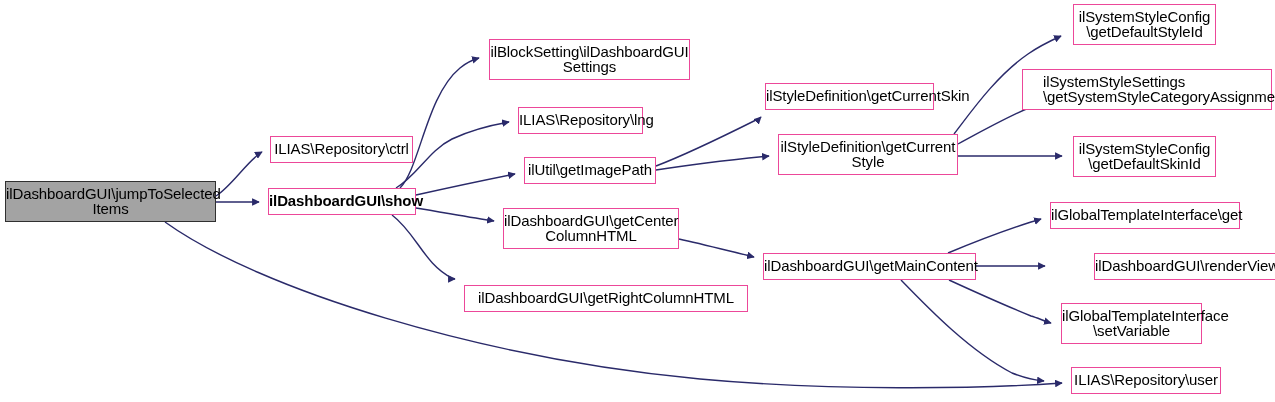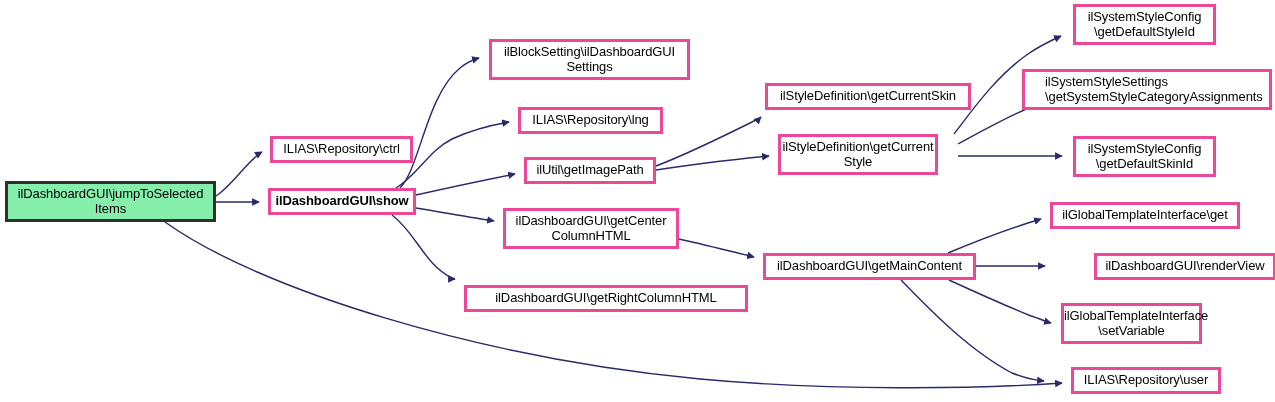--- a/index.html
+++ b/index.html
@@ -27,10 +27,10 @@
   .node {
     position: absolute;
     box-sizing: border-box;
-    border: 3px solid #ec4899;
+    border: 1px solid #ec4899;
     background: #ffffff;
     color: #000000;
-    font-size: 13px;
+    font-size: 15px;
     line-height: 14.5px;
     display: flex;
     align-items: center;

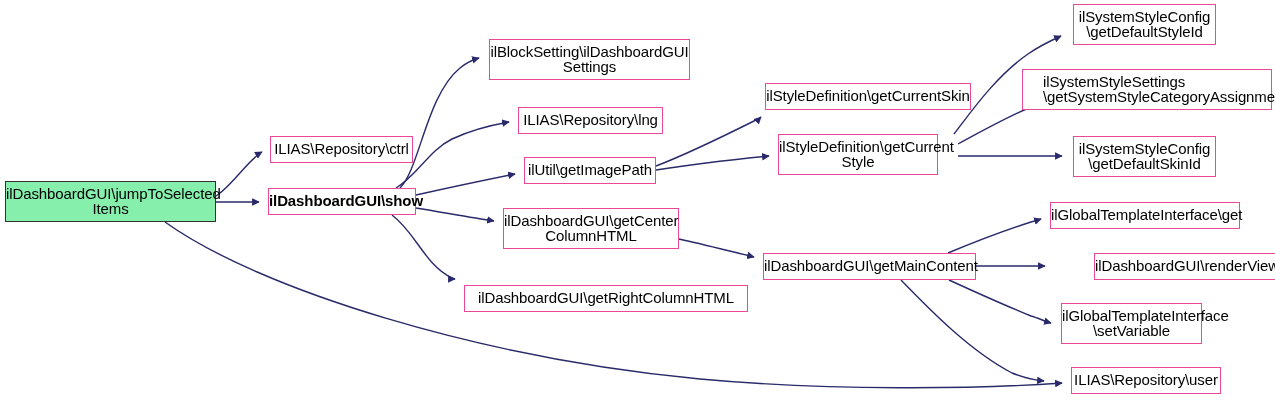--- a/index.html
+++ b/index.html
@@ -96,7 +96,7 @@
       <div class="node" style="left: 503px; top: 208px; width: 176px; height: 41px;"><span class="node-label">ilDashboardGUI\getCenter
 ColumnHTML</span></div>
       <div class="node" style="left: 464px; top: 285px; width: 284px; height: 27px;"><span class="node-label">ilDashboardGUI\getRightColumnHTML</span></div>
-      <div class="node" style="left: 765px; top: 83px; width: 206px; height: 27px;"><span class="node-label">ilStyleDefinition\getCurrentSkin</span></div>
+      <div class="node" style="left: 765px; top: 83px; width: 169px; height: 27px;"><span class="node-label">ilStyleDefinition\getCurrentSkin</span></div>
       <div class="node" style="left: 778px; top: 134px; width: 160px; height: 41px;"><span class="node-label">ilStyleDefinition\getCurrent
 Style</span></div>
       <div class="node" style="left: 1073px; top: 4px; width: 143px; height: 41px;"><span class="node-label">ilSystemStyleConfig

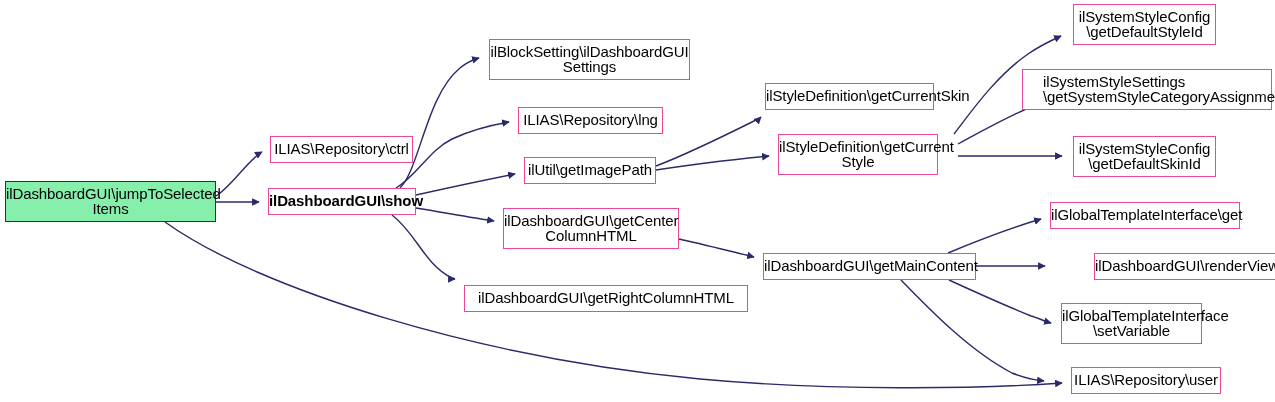--- a/index.html
+++ b/index.html
@@ -91,7 +91,7 @@
       <div class="node" style="left: 268px; top: 188px; width: 148px; height: 27px; font-weight: bold;"><span class="node-label">ilDashboardGUI\show</span></div>
       <div class="node" style="left: 489px; top: 39px; width: 201px; height: 41px;"><span class="node-label">ilBlockSetting\ilDashboardGUI
 Settings</span></div>
-      <div class="node" style="left: 518px; top: 107px; width: 145px; height: 27px;"><span class="node-label">ILIAS\Repository\lng</span></div>
+      <div class="node" style="left: 518px; top: 107px; width: 125px; height: 27px;"><span class="node-label">ILIAS\Repository\lng</span></div>
       <div class="node" style="left: 524px; top: 157px; width: 132px; height: 27px;"><span class="node-label">ilUtil\getImagePath</span></div>
       <div class="node" style="left: 503px; top: 208px; width: 176px; height: 41px;"><span class="node-label">ilDashboardGUI\getCenter
 ColumnHTML</span></div>

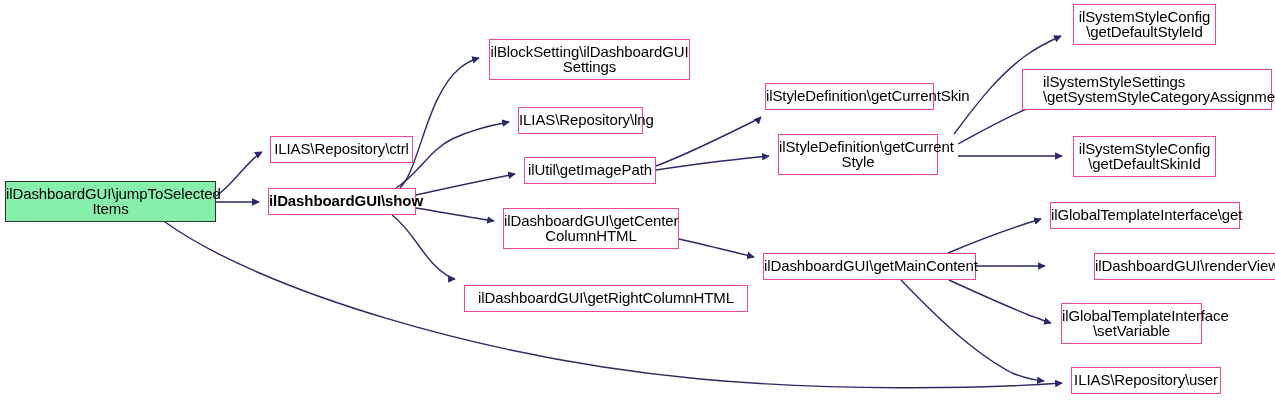--- a/index.html
+++ b/index.html
@@ -97,7 +97,7 @@
 ColumnHTML</span></div>
       <div class="node" style="left: 464px; top: 285px; width: 284px; height: 27px;"><span class="node-label">ilDashboardGUI\getRightColumnHTML</span></div>
       <div class="node" style="left: 765px; top: 83px; width: 169px; height: 27px;"><span class="node-label">ilStyleDefinition\getCurrentSkin</span></div>
-      <div class="node" style="left: 778px; top: 134px; width: 160px; height: 41px;"><span class="node-label">ilStyleDefinition\getCurrent
+      <div class="node" style="left: 778px; top: 134px; width: 180px; height: 41px;"><span class="node-label">ilStyleDefinition\getCurrent
 Style</span></div>
       <div class="node" style="left: 1073px; top: 4px; width: 143px; height: 41px;"><span class="node-label">ilSystemStyleConfig
 \getDefaultStyleId</span></div>

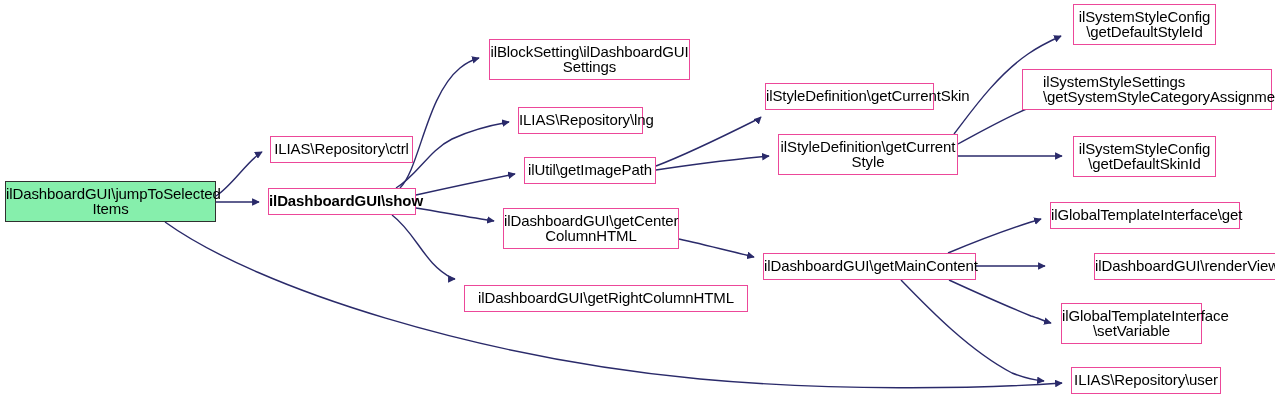--- a/index.html
+++ b/index.html
@@ -40,7 +40,7 @@
     letter-spacing: -0.1px;
   }
   .node.root {
-    background: #86efac;
+    background: #a3a3a3;
     border-color: #303030;
   }
   .node.leftalign {

